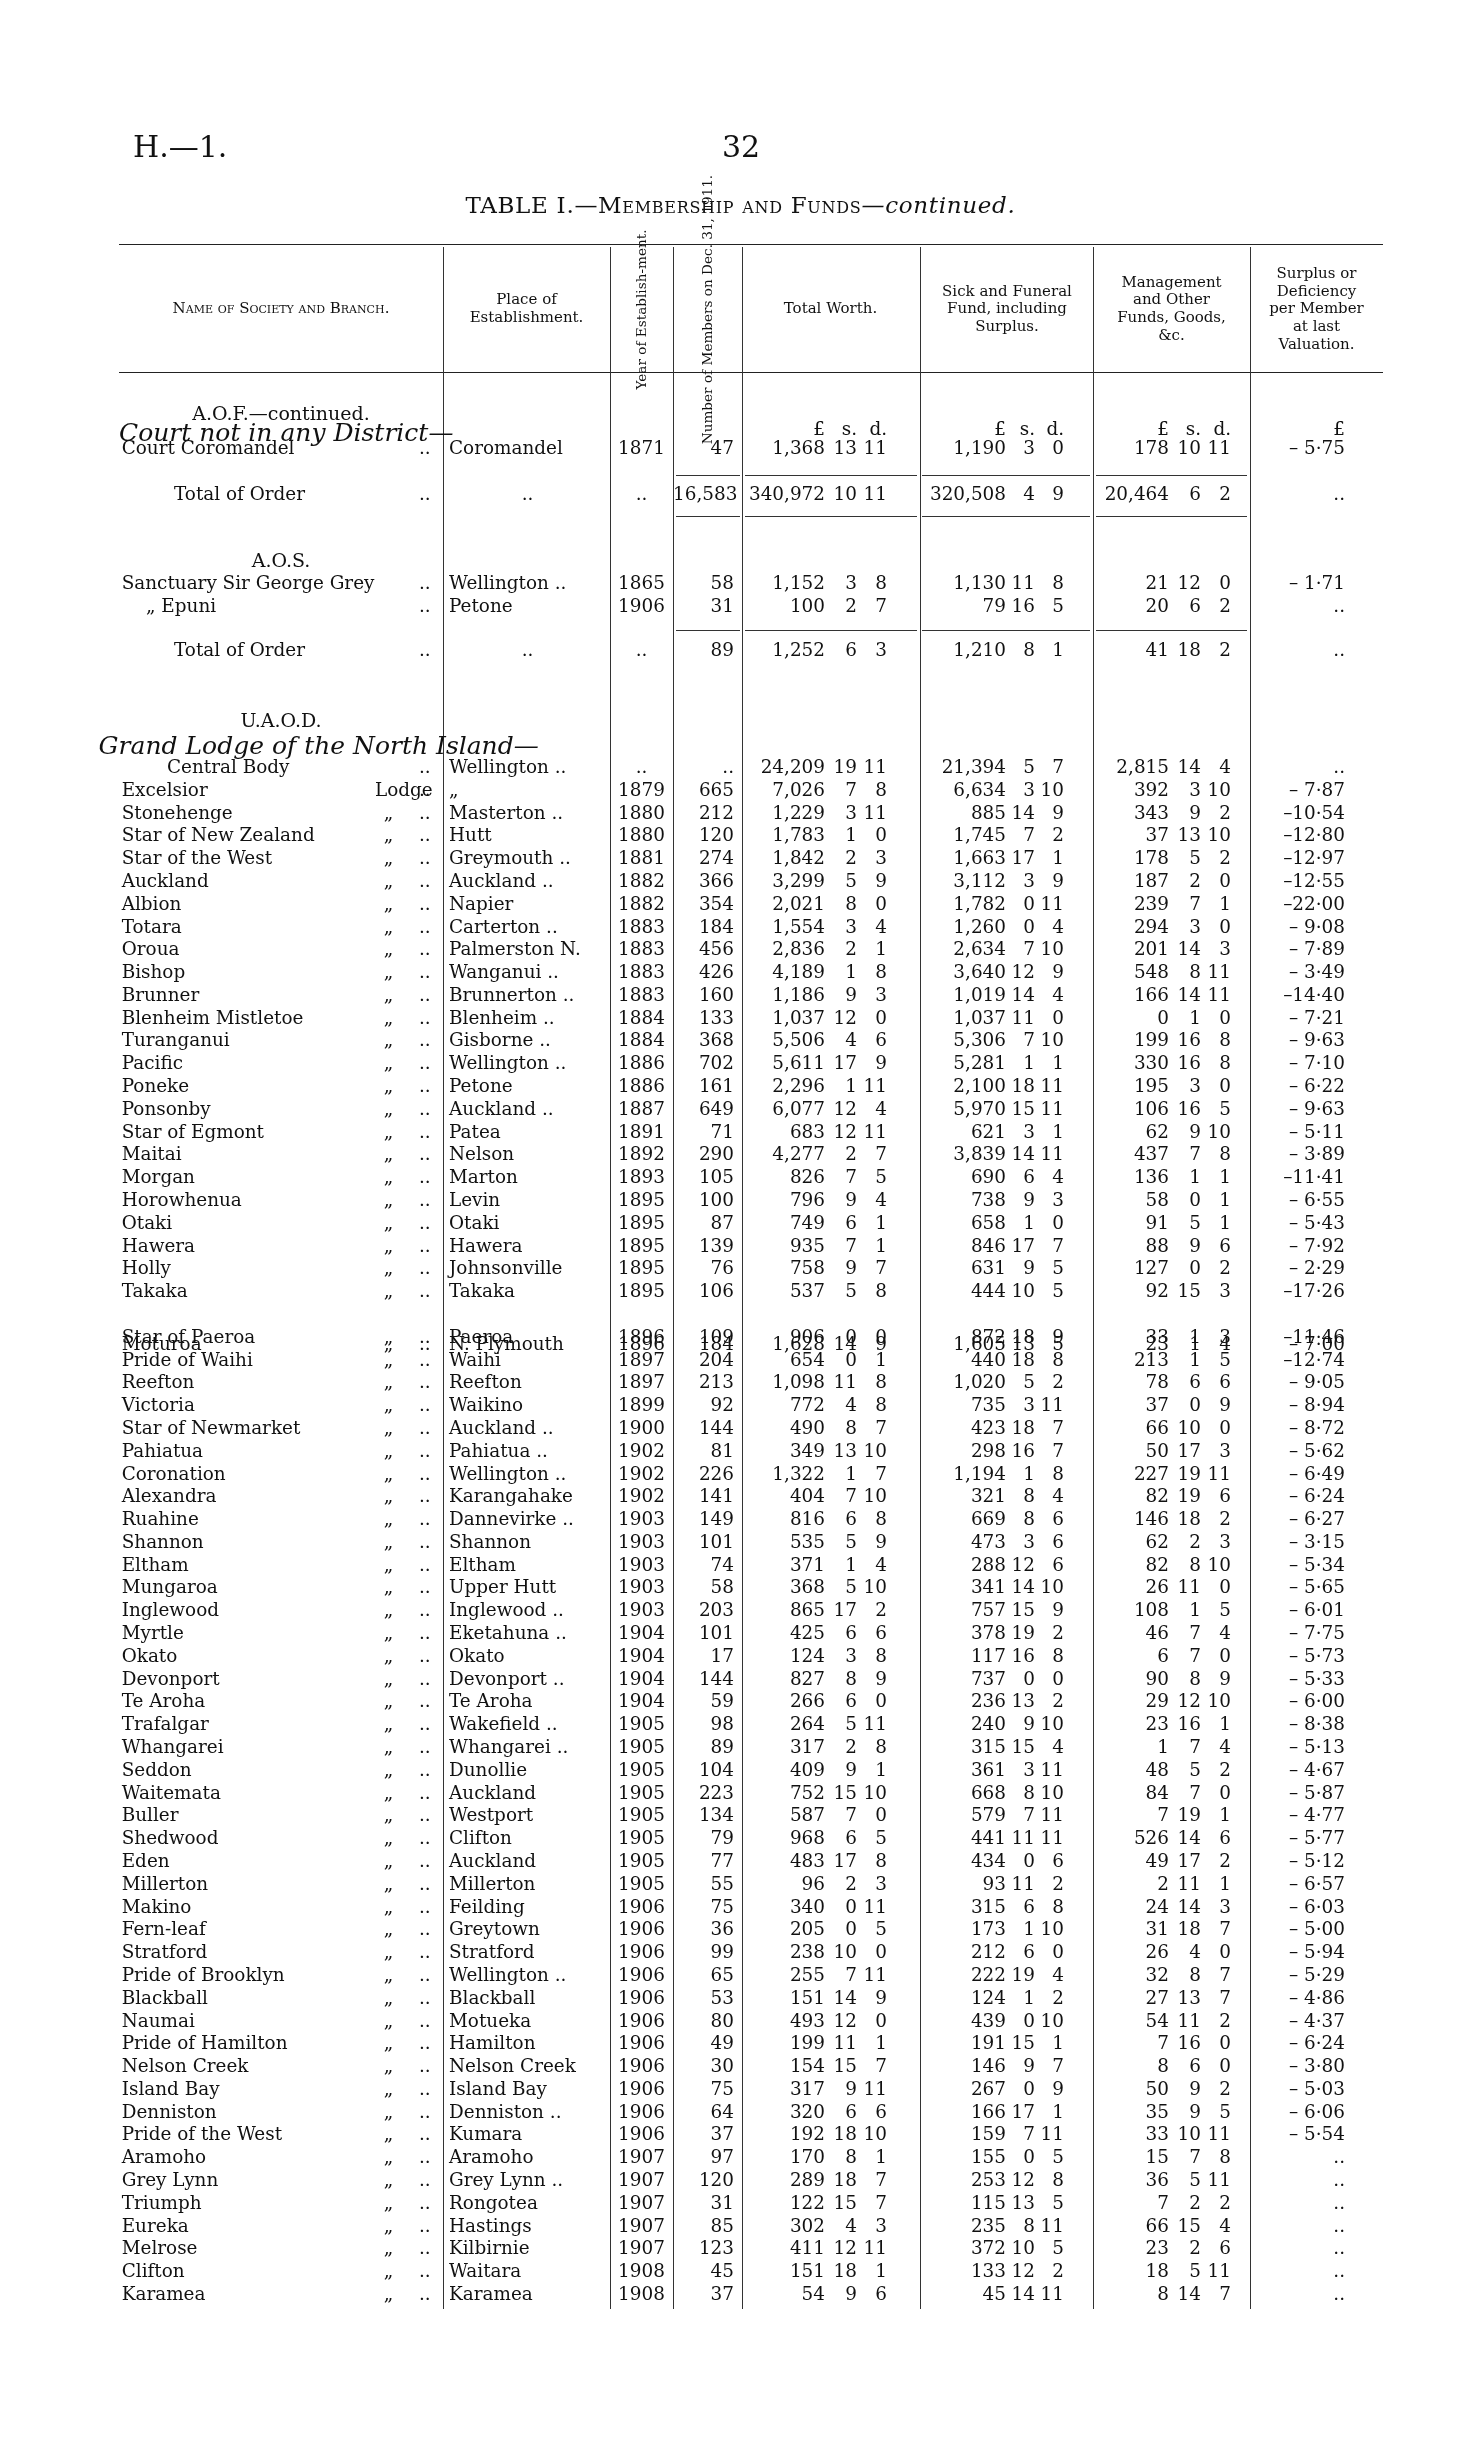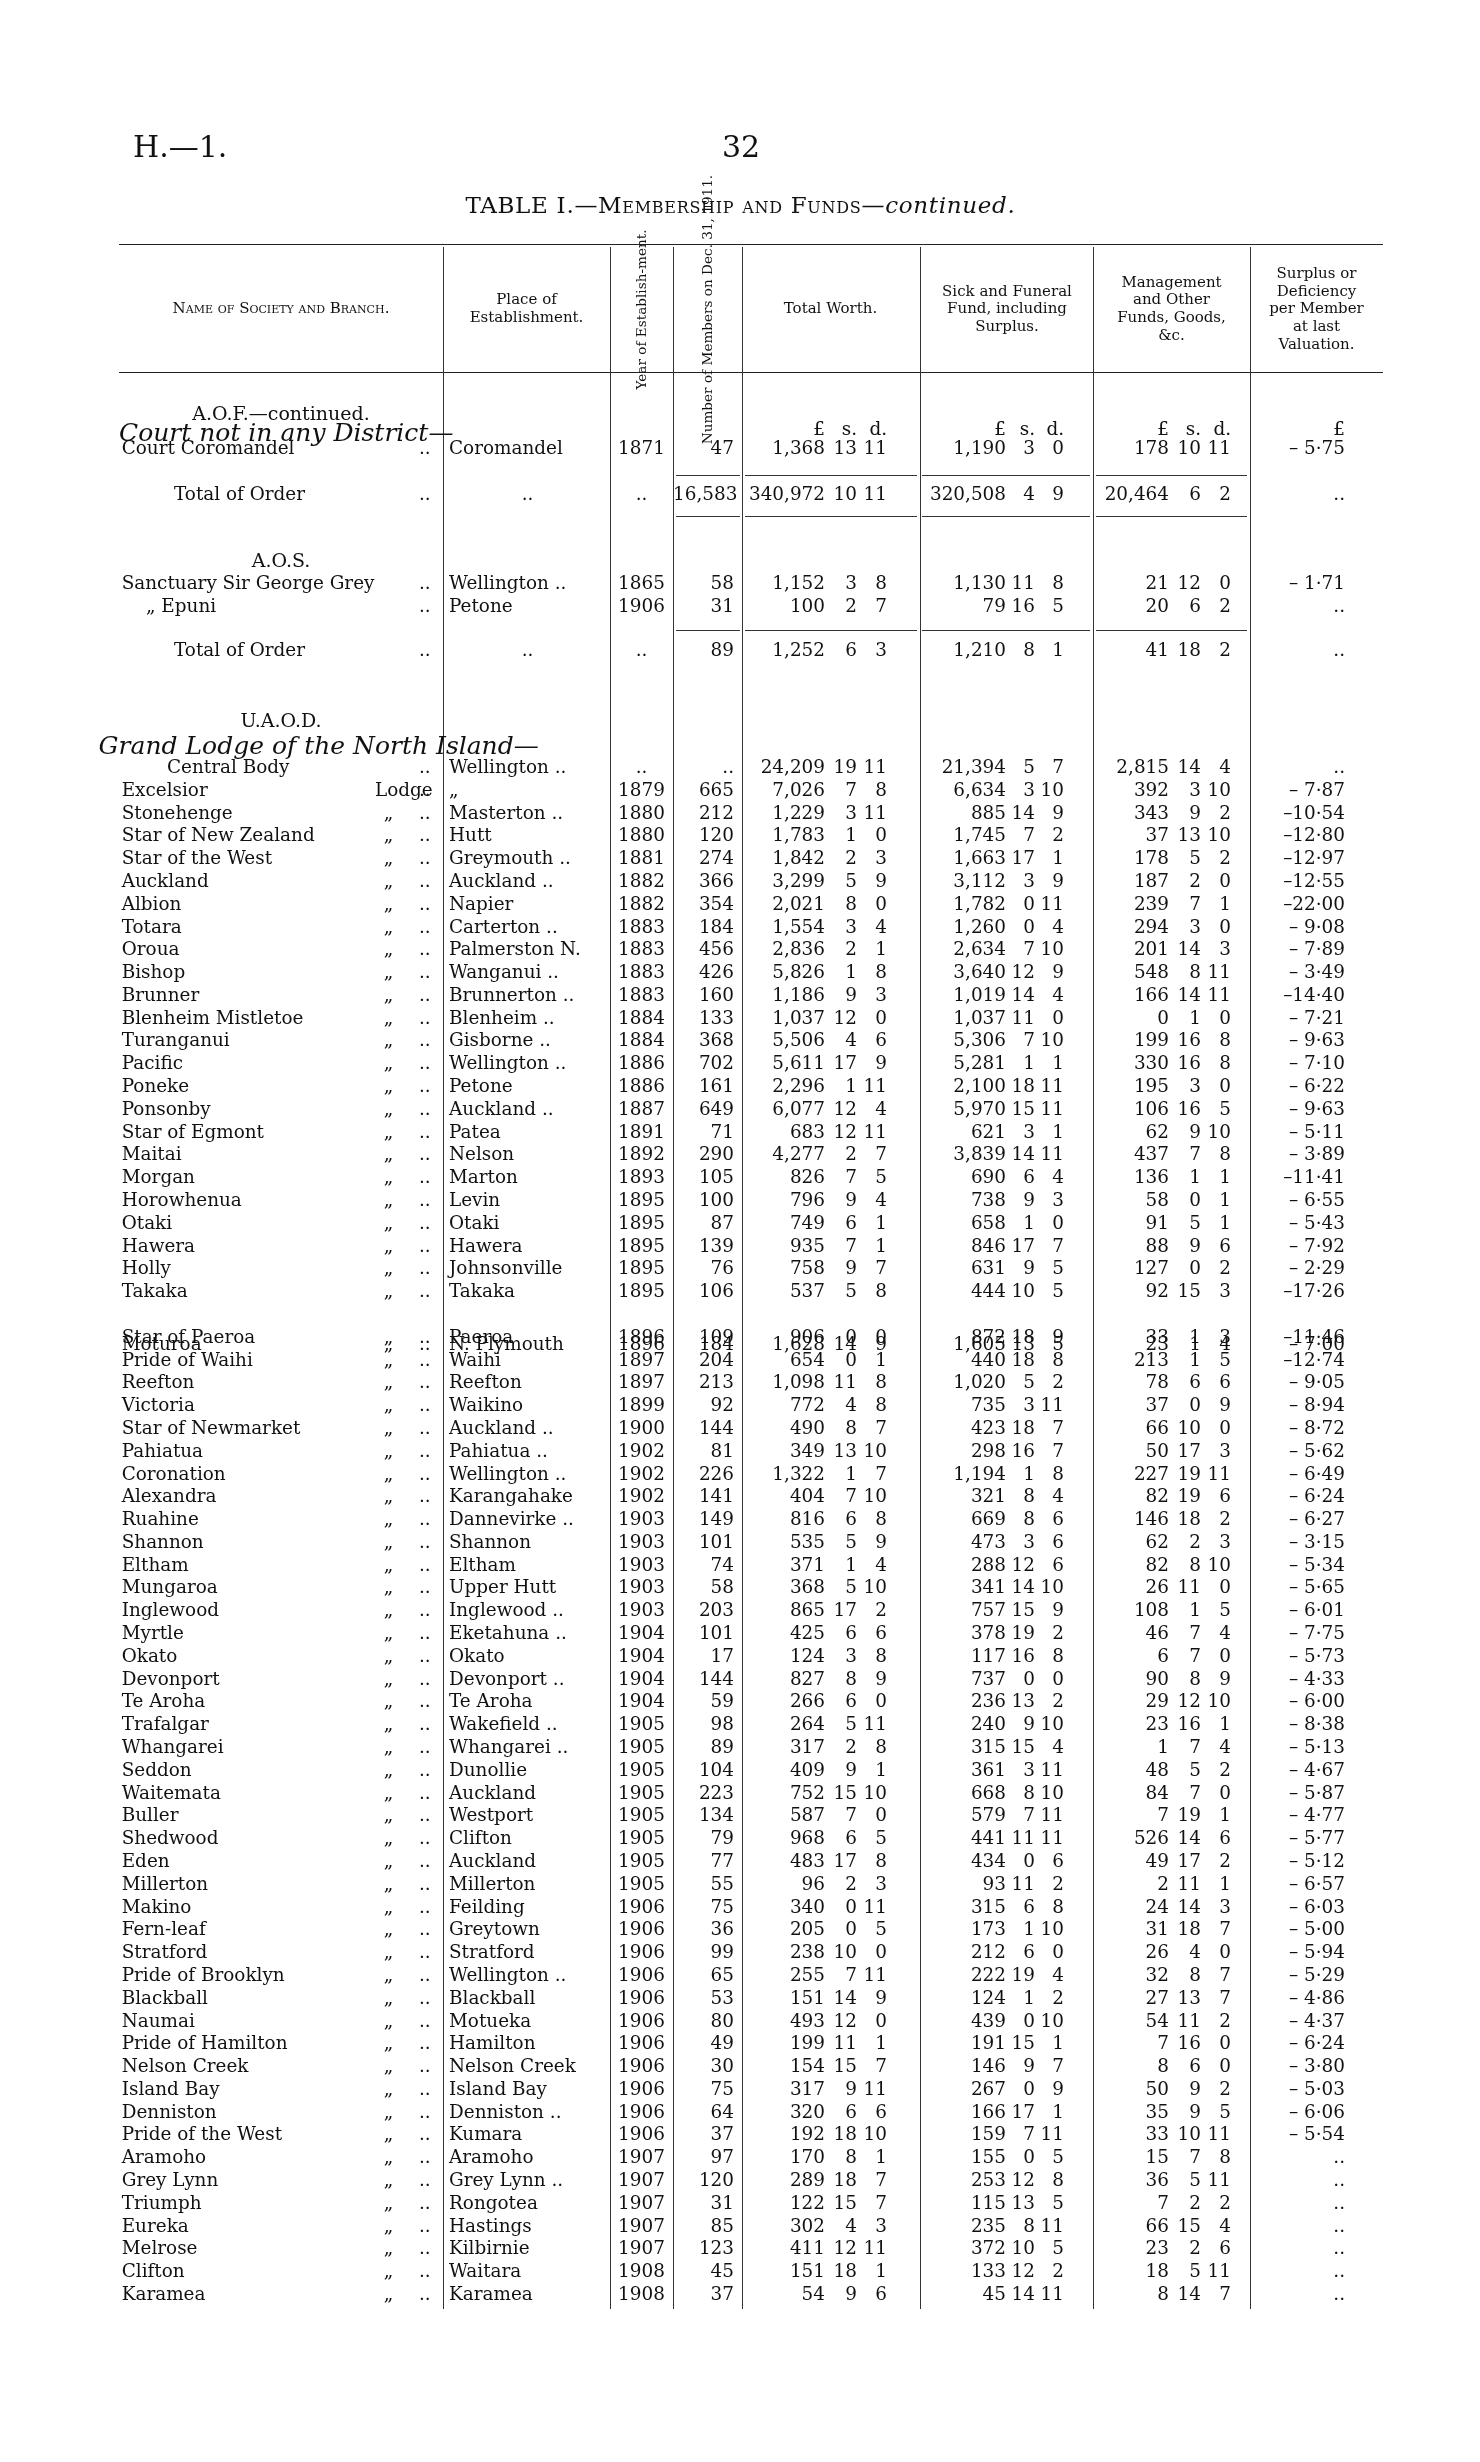--- a/index.html
+++ b/index.html
@@ -363,7 +363,7 @@
         <div class="c place">Wanganui ..</div>
         <div class="c year">1883</div>
         <div class="c mem">426</div>
-        <div class="c t-l">5,826</div>
+        <div class="c t-l">4,189</div>
         <div class="c t-s">1</div>
         <div class="c t-d">8</div>
         <div class="c s-l">3,640</div>

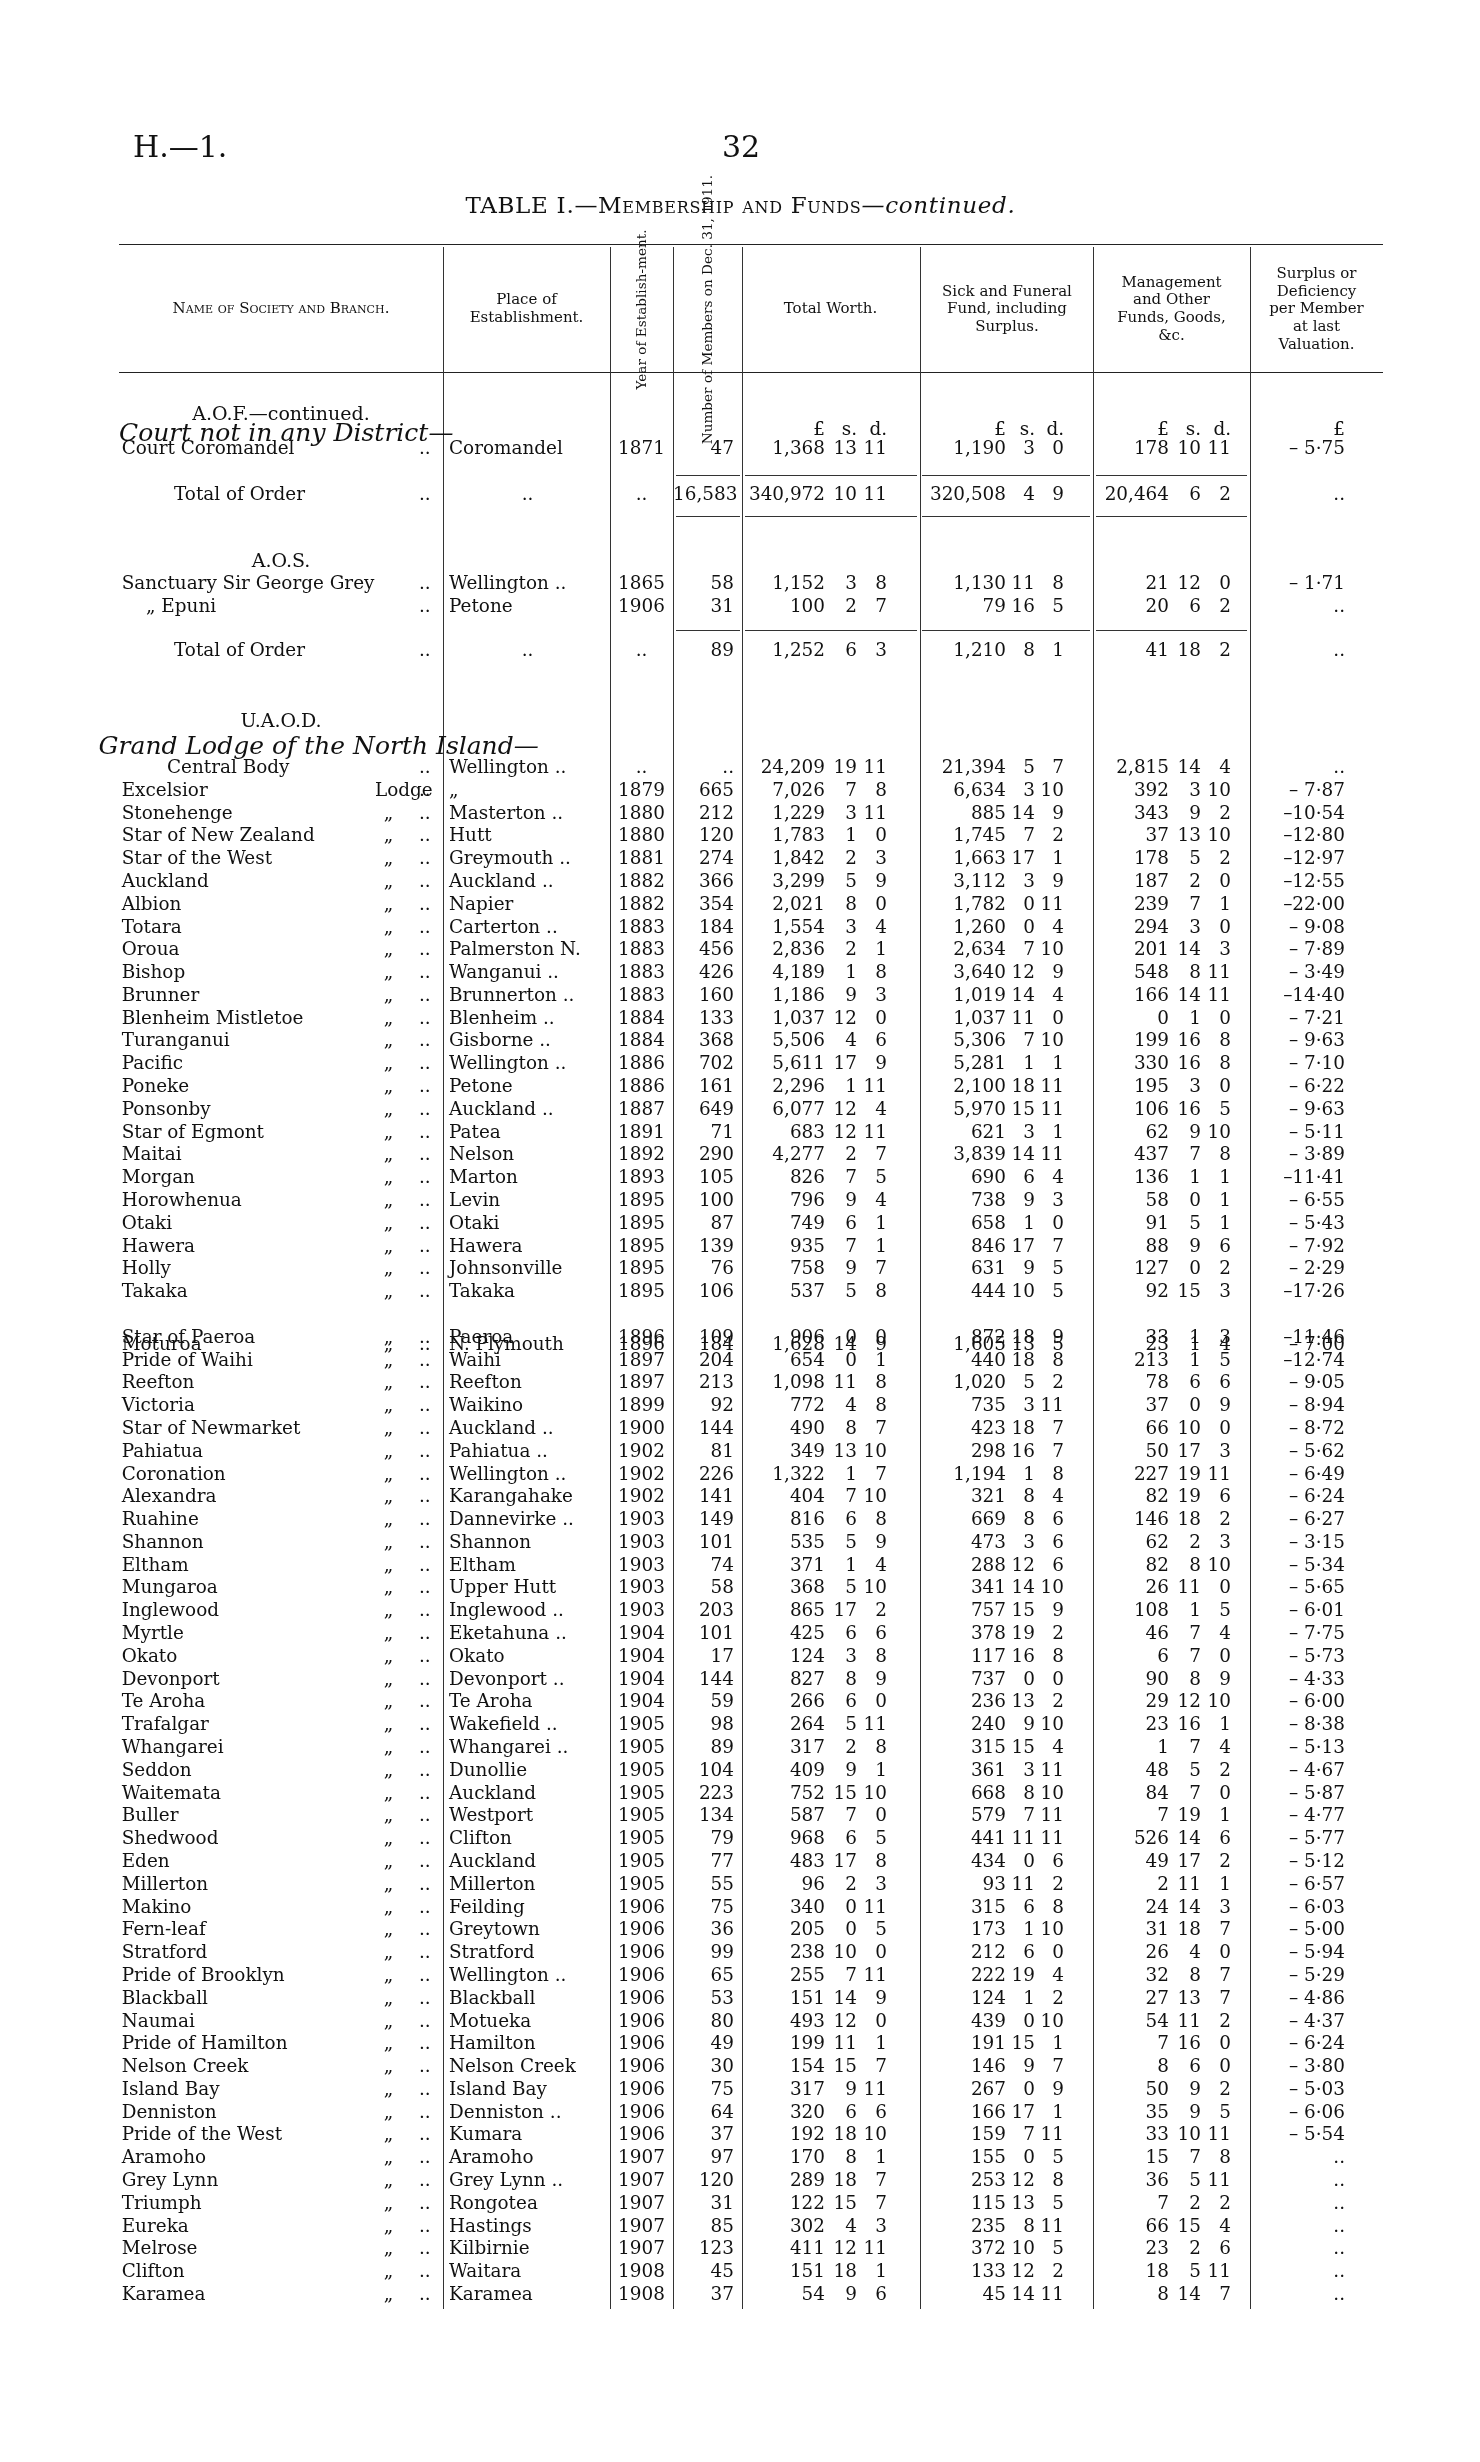--- a/index.html
+++ b/index.html
@@ -930,7 +930,7 @@
         <div class="c m-l">90</div>
         <div class="c m-s">8</div>
         <div class="c m-d">9</div>
-        <div class="c sur">– 4·33</div>
+        <div class="c sur">– 5·33</div>
       </div>
       <div class="row" style="top: 1445px;">
         <div class="c name">Te Aroha</div>

